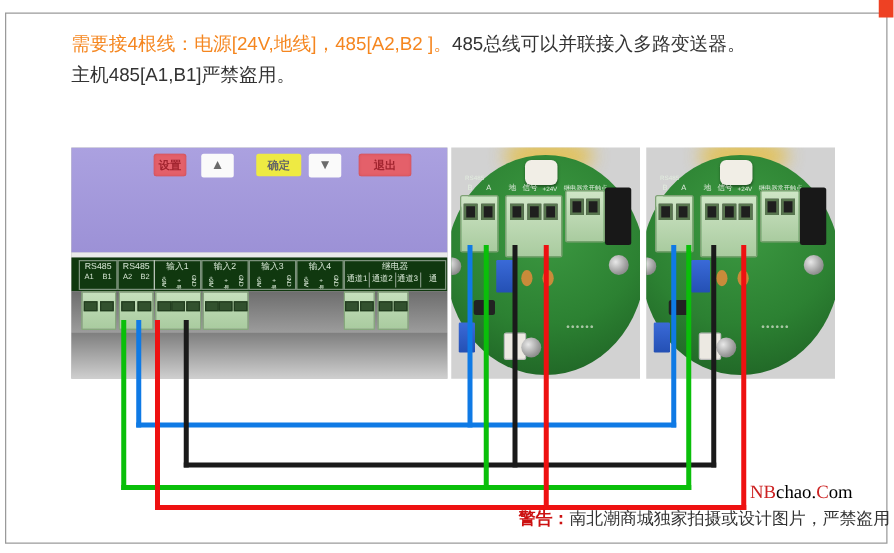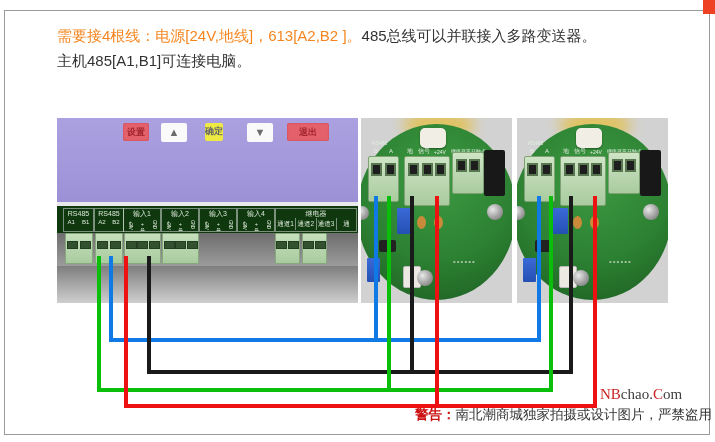--- a/index.html
+++ b/index.html
@@ -85,7 +85,7 @@
   <div class="corner-marker"></div>
 
   <div class="hdr">
-    <div><span class="orange">需要接4根线：电源[24V,地线]，613[A2,B2 ]。</span><span>485总线可以并联接入多路变送器。</span></div>
+    <div><span class="orange">需要接4根线：电源[24V,地线]，485[A2,B2 ]。</span><span>485总线可以并联接入多路变送器。</span></div>
     <div>主机485[A1,B1]可连接电脑。</div>
   </div>
 

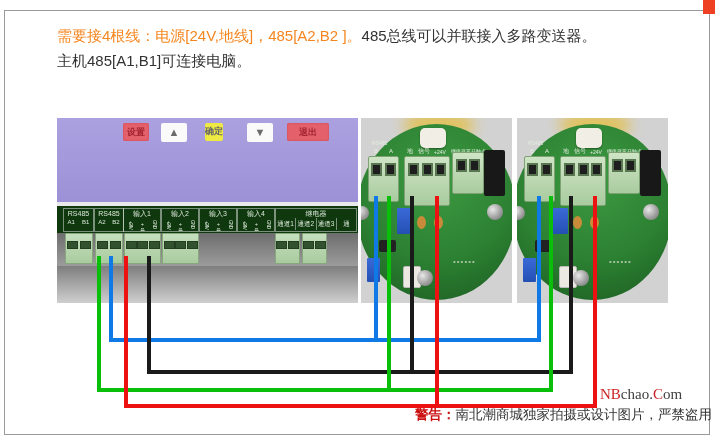--- a/index.html
+++ b/index.html
@@ -86,7 +86,7 @@
 
   <div class="hdr">
     <div><span class="orange">需要接4根线：电源[24V,地线]，485[A2,B2 ]。</span><span>485总线可以并联接入多路变送器。</span></div>
-    <div>主机485[A1,B1]可连接电脑。</div>
+    <div>主机485[A1,B1]严禁盗用。</div>
   </div>
 
   <div class="photo photo-l">

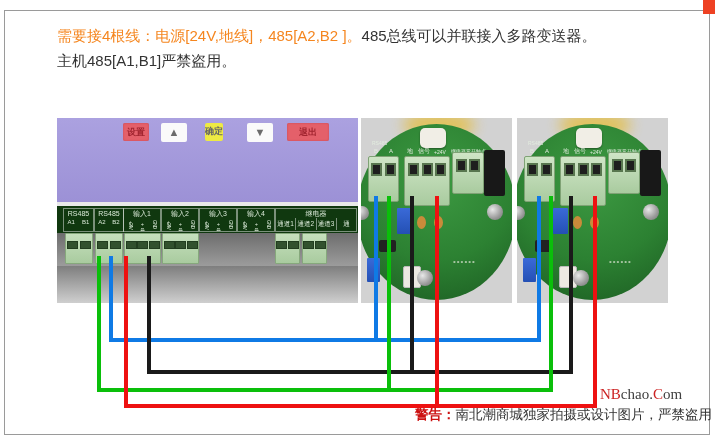--- a/index.html
+++ b/index.html
@@ -93,7 +93,7 @@
     <div class="panel">
       <div class="pbtn red" style="left:66px;width:26px;font-family:Liberation Serif, serif;">设置</div>
       <div class="pbtn white" style="left:104px;width:26px;">▲</div>
-      <div class="pbtn yellow" style="left:148px;width:18px;font-family:Liberation Mono, monospace;">确定</div>
+      <div class="pbtn yellow" style="left:148px;width:36px;">确定</div>
       <div class="pbtn white" style="left:190px;width:26px;">▼</div>
       <div class="pbtn red" style="left:230px;width:42px;">退出</div>
     </div>

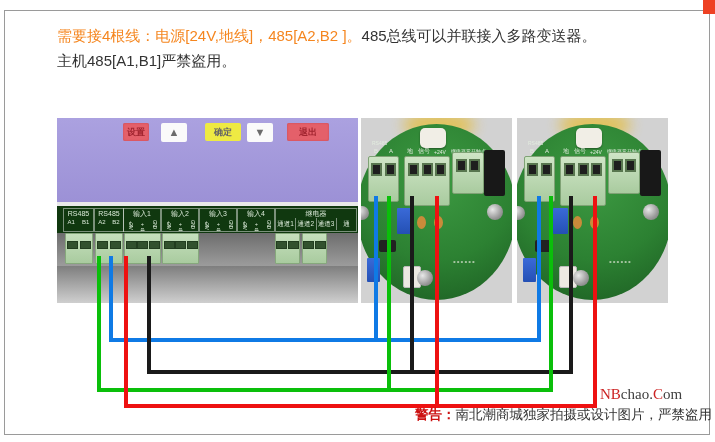--- a/index.html
+++ b/index.html
@@ -73,7 +73,7 @@
   .watermark{position:absolute;left:600px;top:387px;z-index:6;font-family:"Liberation Serif","DejaVu Serif",serif;
              font-size:15px;line-height:15px;}
   .wm-red{color:#cc2222;}
-  .wm-dark{color:#404040;}
+  .wm-dark{color:#000000;}
   .warning{position:absolute;left:415px;top:407px;z-index:6;font-size:13.5px;line-height:16px;color:#333;white-space:nowrap;}
   .warn-label{color:#cc1111;font-weight:bold;}
 </style>

